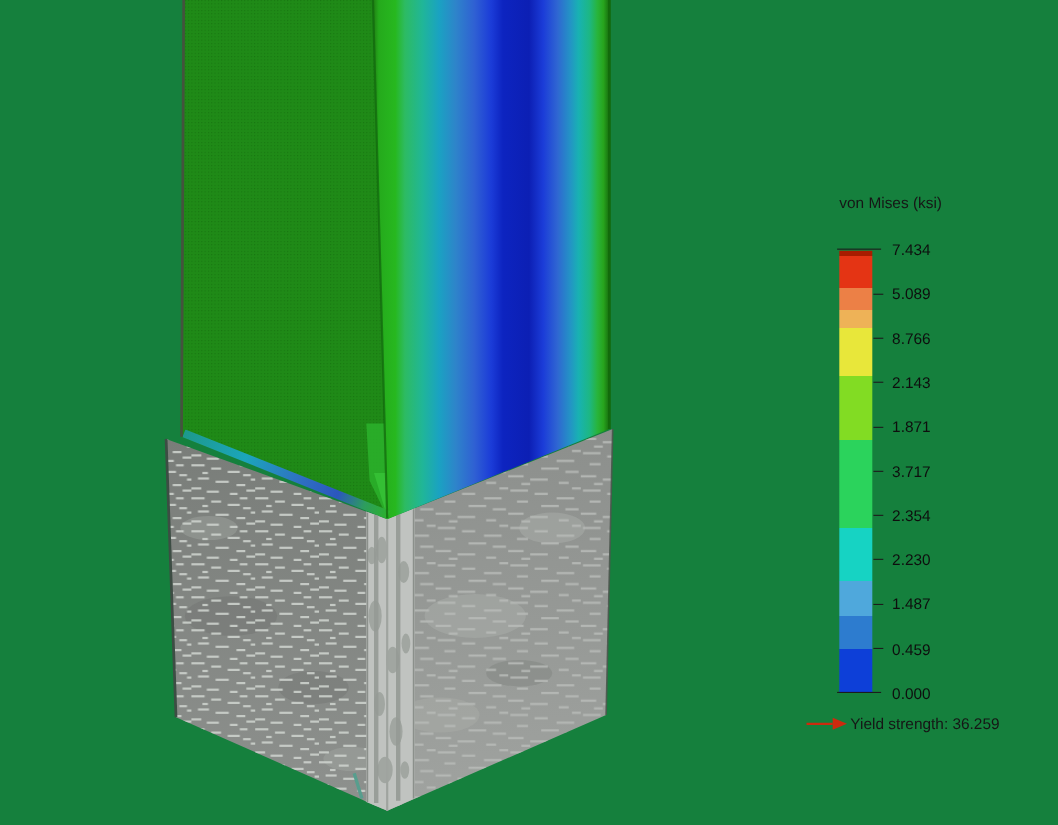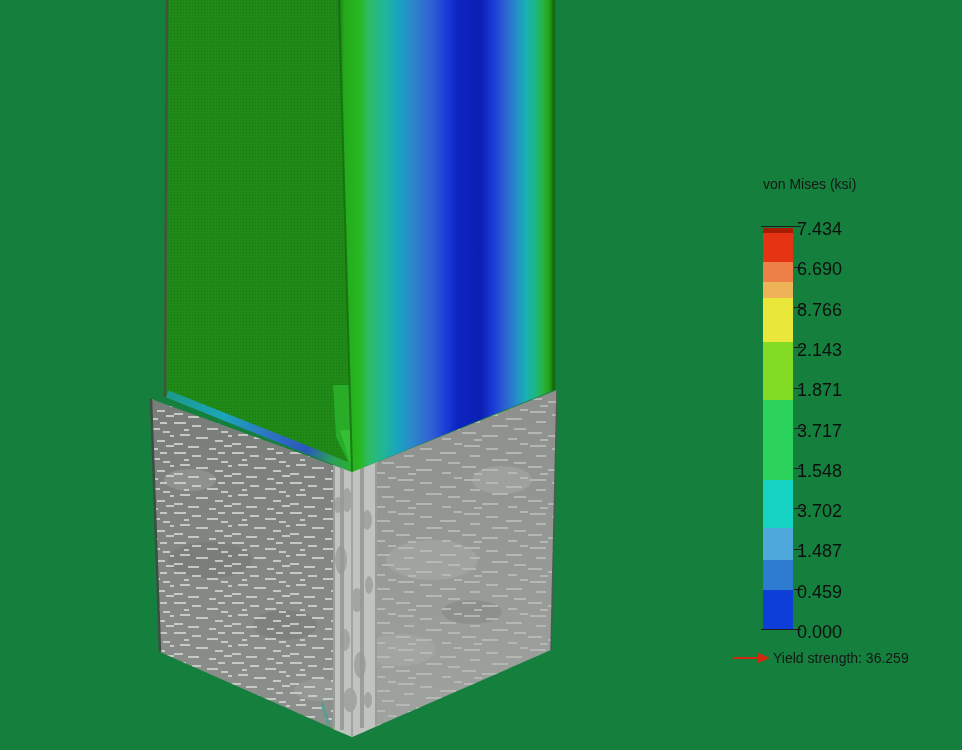--- a/index.html
+++ b/index.html
@@ -24,7 +24,7 @@
   .tick{position:absolute;height:0;border-top:1.5px solid #1c1c1c;}
   .tick.long{left:28px;width:40px;}
   .tick.short{left:61px;width:9px;}
-  .lbl{position:absolute;left:64px;font-size:18px;color:#0e0e0e;white-space:nowrap;}
+  .lbl{position:absolute;left:78px;font-size:14px;color:#0e0e0e;white-space:nowrap;}
   .yield-row{position:absolute;left:0;top:474px;display:flex;align-items:center;white-space:nowrap;}
   .yield-row span{font-size:14px;color:#161616;margin-left:2px;}
 </style>

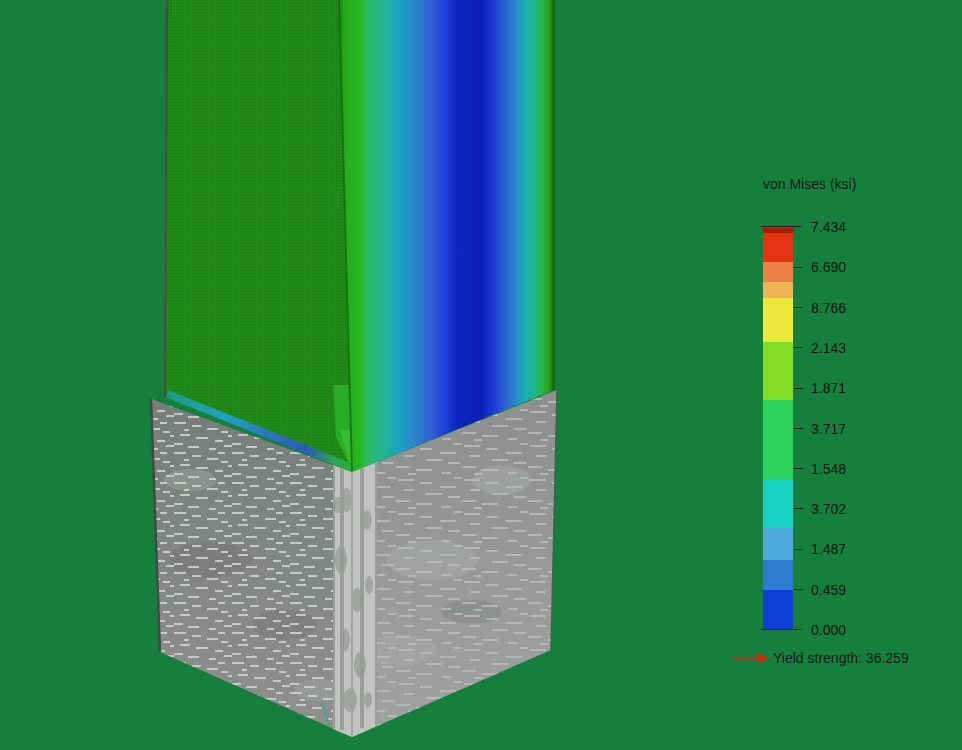--- a/index.html
+++ b/index.html
@@ -205,7 +205,7 @@
     <div class="tick long" style="top:453px"></div>
 
     <div class="lbl" style="top:43px">7.434</div>
-    <div class="lbl" style="top:83px">6.690</div>
+    <div class="lbl" style="top:83px">5.089</div>
     <div class="lbl" style="top:124px">8.766</div>
     <div class="lbl" style="top:164px">2.143</div>
     <div class="lbl" style="top:204px">1.871</div>

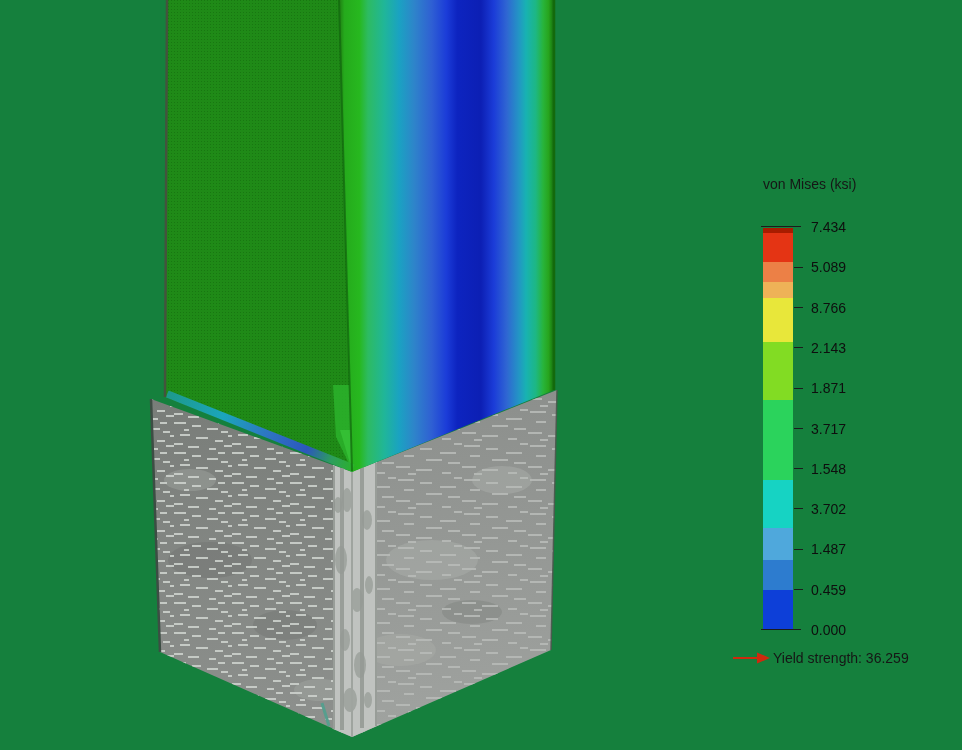--- a/index.html
+++ b/index.html
@@ -210,7 +210,7 @@
     <div class="lbl" style="top:164px">2.143</div>
     <div class="lbl" style="top:204px">1.871</div>
     <div class="lbl" style="top:245px">3.717</div>
-    <div class="lbl" style="top:285px">1.548</div>
+    <div class="lbl" style="top:285px">2.354</div>
     <div class="lbl" style="top:325px">3.702</div>
     <div class="lbl" style="top:365px">1.487</div>
     <div class="lbl" style="top:406px">0.459</div>

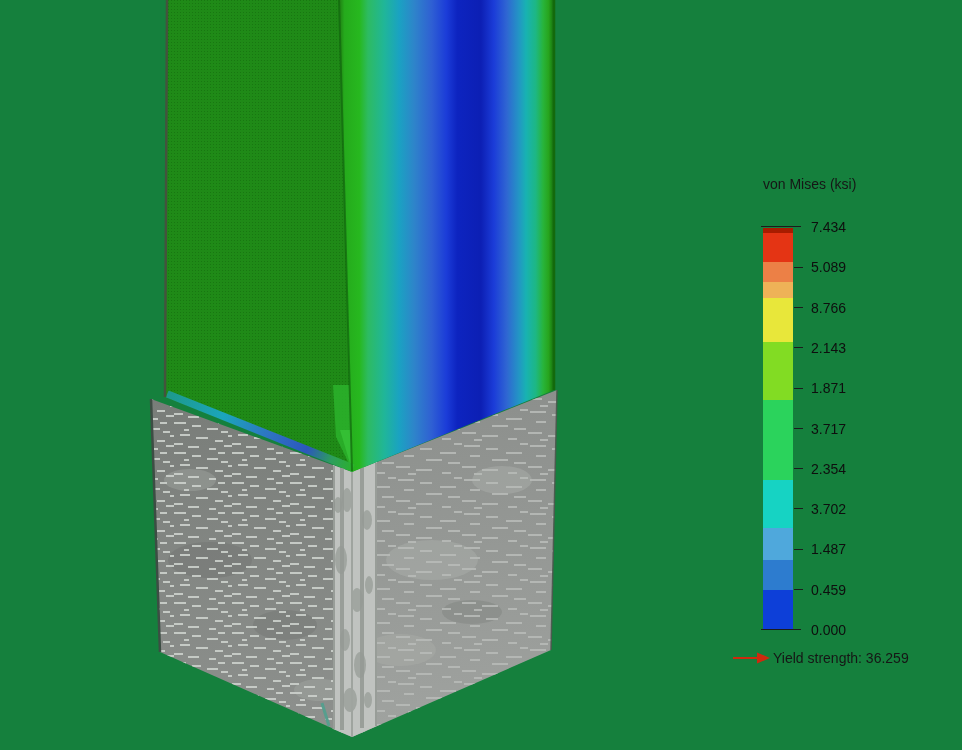--- a/index.html
+++ b/index.html
@@ -211,7 +211,7 @@
     <div class="lbl" style="top:204px">1.871</div>
     <div class="lbl" style="top:245px">3.717</div>
     <div class="lbl" style="top:285px">2.354</div>
-    <div class="lbl" style="top:325px">3.702</div>
+    <div class="lbl" style="top:325px">2.230</div>
     <div class="lbl" style="top:365px">1.487</div>
     <div class="lbl" style="top:406px">0.459</div>
     <div class="lbl" style="top:446px">0.000</div>

